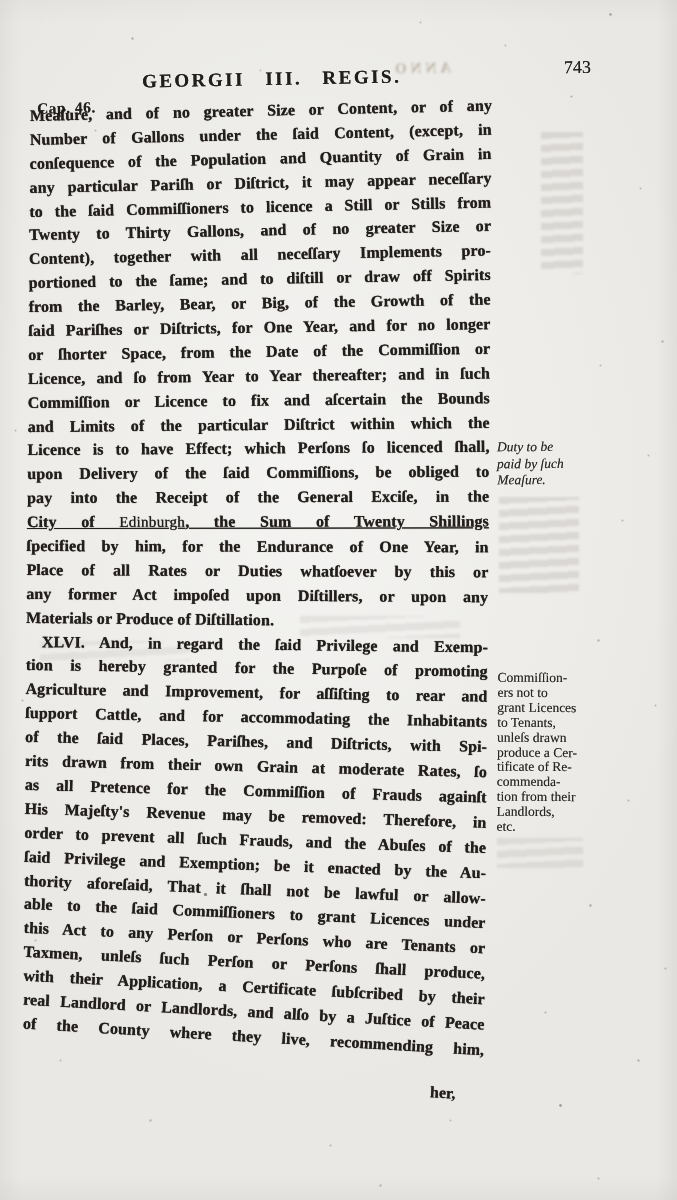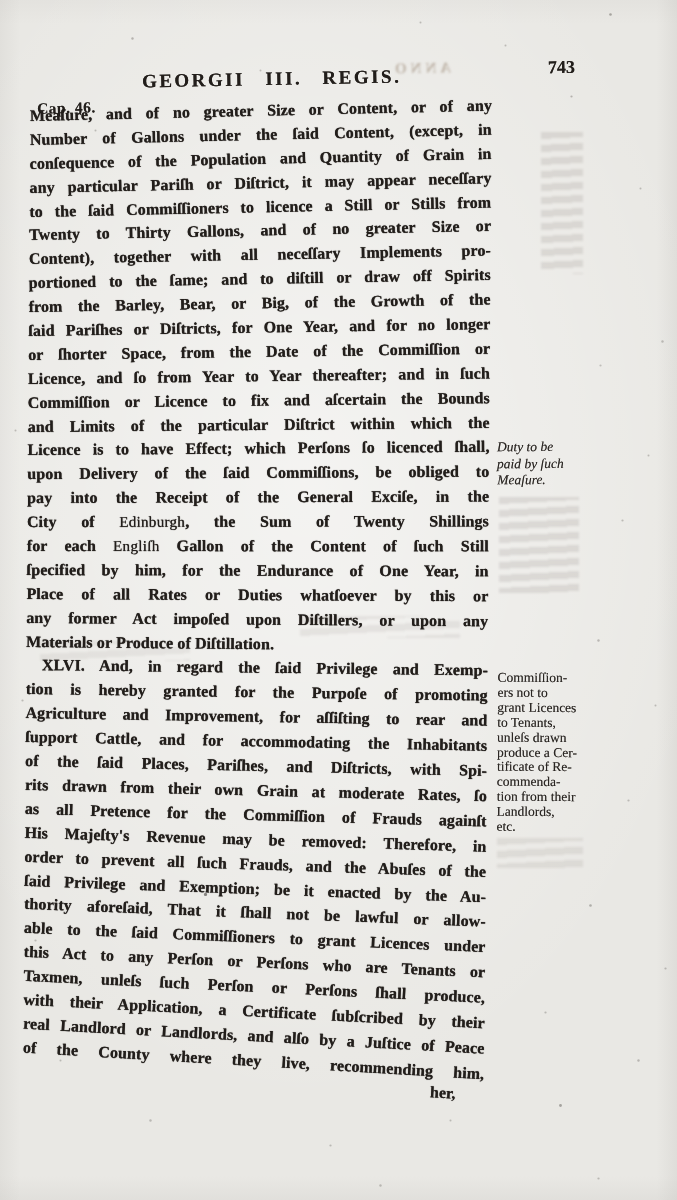--- a/index.html
+++ b/index.html
@@ -20,7 +20,7 @@
     transform:rotate(-1.1deg);text-shadow:0 0 .6px rgba(30,25,20,.8);
   }
   .pgnum{
-    position:absolute;left:548px;top:57px;font-size:18px;font-weight:700;
+    position:absolute;left:564px;top:57px;font-size:18px;font-weight:400;
     transform:rotate(-1deg);text-shadow:0 0 .5px rgba(30,25,20,.7);
   }
   .cap{

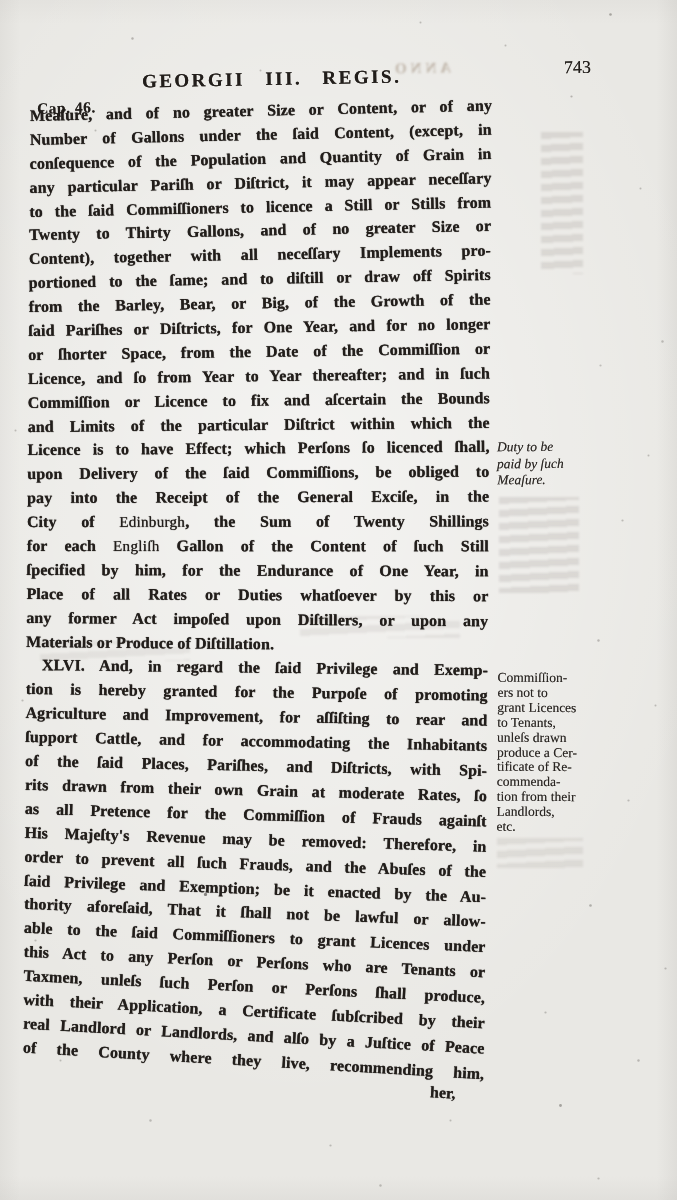--- a/index.html
+++ b/index.html
@@ -136,7 +136,7 @@
       <div class="bline" style="transform: rotate(-0.41deg) translateX(-2.5px);">Licence is to have Effect; which Perſons ſo licenced ſhall,</div>
       <div class="bline" style="transform: rotate(-0.3deg) translateX(-2.7px);">upon Delivery of the ſaid Commiſſions, be obliged to</div>
       <div class="bline" style="transform: rotate(-0.19deg) translateX(-2.9px);">pay into the Receipt of the General Exciſe, in the</div>
-      <div class="bline" style="transform: rotate(-0.08deg) translateX(-3.1px);"><span class="bl">City of </span><span class="rm">Edinburgh</span><span class="bl">, the Sum of Twenty Shillings</span></div>
+      <div class="bline" style="transform: rotate(-0.08deg) translateX(-3.1px); text-decoration: underline;"><span class="bl">City of </span><span class="rm">Edinburgh</span><span class="bl">, the Sum of Twenty Shillings</span></div>
       <div class="bline" style="transform: rotate(0.04deg) translateX(-3.2px);"><span class="bl">for each </span><span class="rm">Engliſh</span><span class="bl"> Gallon of the Content of ſuch Still</span></div>
       <div class="bline" style="transform: rotate(0.16deg) translateX(-3.4px);">ſpecified by him, for the Endurance of One Year, in</div>
       <div class="bline" style="transform: rotate(0.28deg) translateX(-3.6px);">Place of all Rates or Duties whatſoever by this or</div>

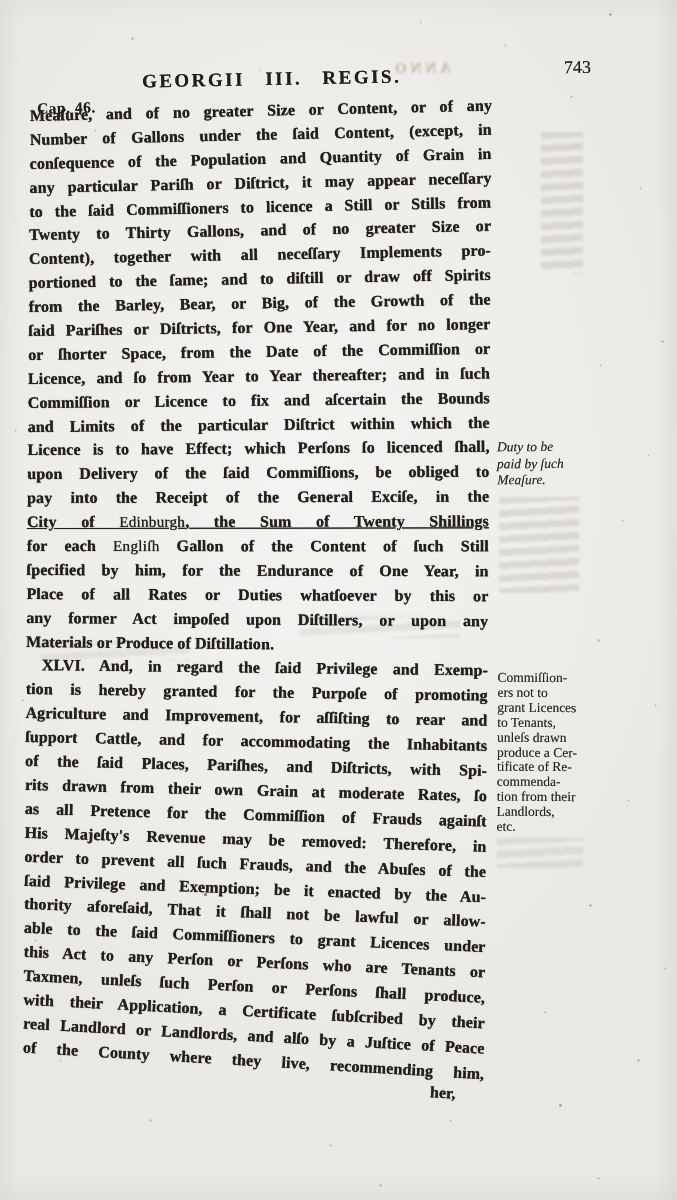--- a/index.html
+++ b/index.html
@@ -137,7 +137,6 @@
       <div class="bline" style="transform: rotate(-0.3deg) translateX(-2.7px);">upon Delivery of the ſaid Commiſſions, be obliged to</div>
       <div class="bline" style="transform: rotate(-0.19deg) translateX(-2.9px);">pay into the Receipt of the General Exciſe, in the</div>
       <div class="bline" style="transform: rotate(-0.08deg) translateX(-3.1px); text-decoration: underline;"><span class="bl">City of </span><span class="rm">Edinburgh</span><span class="bl">, the Sum of Twenty Shillings</span></div>
-      <div class="bline" style="transform: rotate(0.04deg) translateX(-3.2px);"><span class="bl">for each </span><span class="rm">Engliſh</span><span class="bl"> Gallon of the Content of ſuch Still</span></div>
       <div class="bline" style="transform: rotate(0.16deg) translateX(-3.4px);">ſpecified by him, for the Endurance of One Year, in</div>
       <div class="bline" style="transform: rotate(0.28deg) translateX(-3.6px);">Place of all Rates or Duties whatſoever by this or</div>
       <div class="bline" style="transform: rotate(0.41deg) translateX(-3.8px);">any former Act impoſed upon Diſtillers, or upon any</div>

